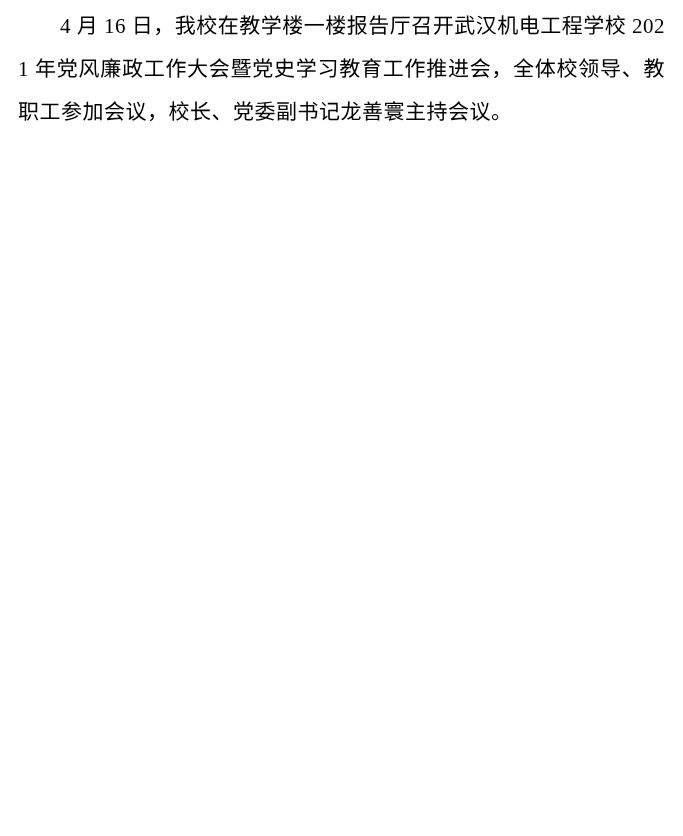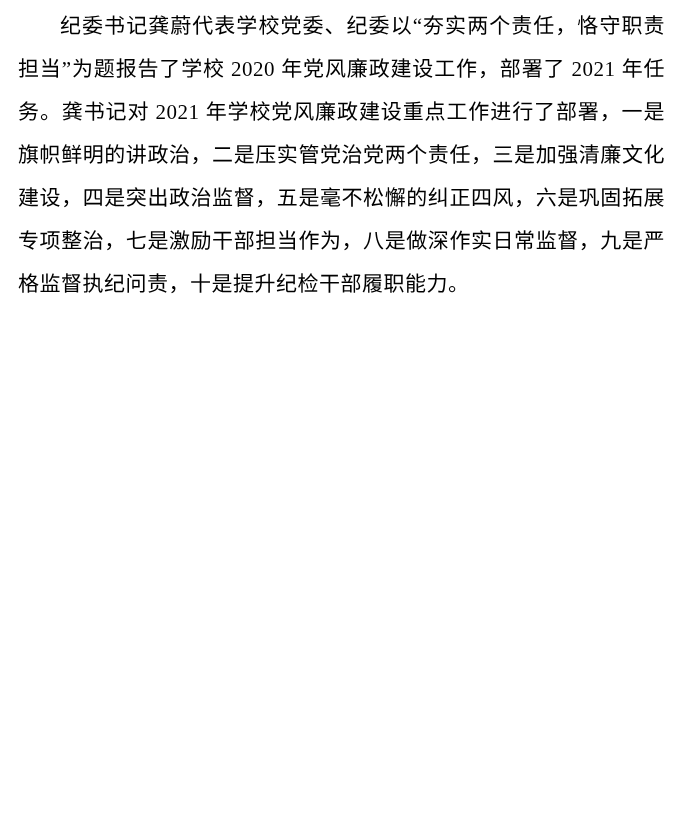--- a/index.html
+++ b/index.html
@@ -34,6 +34,7 @@
 <body>
 
 <div class="page">
+  <p class="para">4 月 16 日，我校在教学楼一楼报告厅召开武汉机电工程学校 2021 年党风廉政工作大会暨党史学习教育工作推进会，全体校领导、教职工参加会议，校长、党委副书记龙善寰主持会议。</p>
   <p class="para">纪委书记龚蔚代表学校党委、纪委以“夯实两个责任，恪守职责担当”为题报告了学校 2020 年党风廉政建设工作，部署了 2021 年任务。龚书记对 2021 年学校党风廉政建设重点工作进行了部署，一是旗帜鲜明的讲政治，二是压实管党治党两个责任，三是加强清廉文化建设，四是突出政治监督，五是毫不松懈的纠正四风，六是巩固拓展专项整治，七是激励干部担当作为，八是做深作实日常监督，九是严格监督执纪问责，十是提升纪检干部履职能力。</p>
 </div>
 

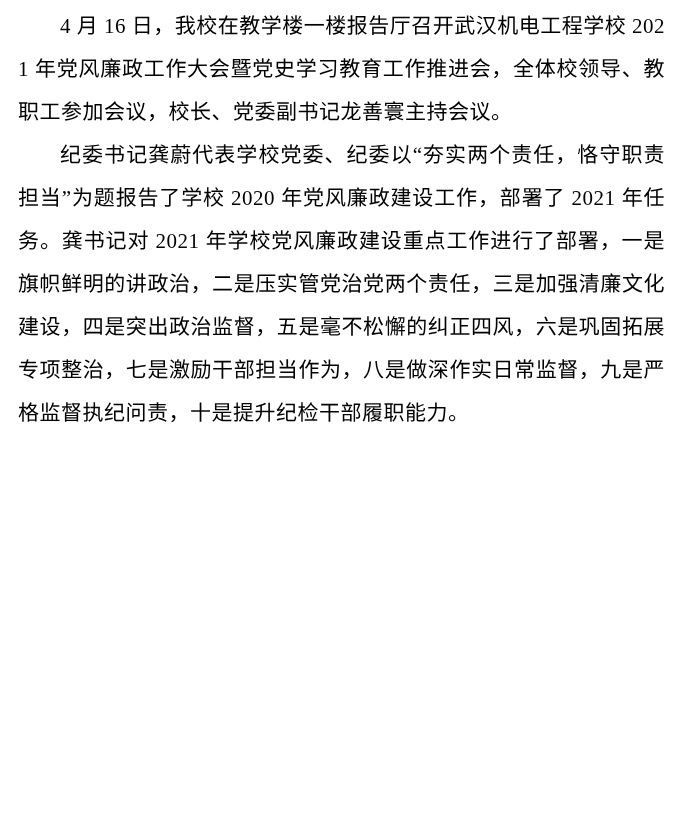--- a/index.html
+++ b/index.html
@@ -35,7 +35,6 @@
 
 <div class="page">
   <p class="para">4 月 16 日，我校在教学楼一楼报告厅召开武汉机电工程学校 2021 年党风廉政工作大会暨党史学习教育工作推进会，全体校领导、教职工参加会议，校长、党委副书记龙善寰主持会议。</p>
-  <p class="para">纪委书记龚蔚代表学校党委、纪委以“夯实两个责任，恪守职责担当”为题报告了学校 2020 年党风廉政建设工作，部署了 2021 年任务。龚书记对 2021 年学校党风廉政建设重点工作进行了部署，一是旗帜鲜明的讲政治，二是压实管党治党两个责任，三是加强清廉文化建设，四是突出政治监督，五是毫不松懈的纠正四风，六是巩固拓展专项整治，七是激励干部担当作为，八是做深作实日常监督，九是严格监督执纪问责，十是提升纪检干部履职能力。</p>
 </div>
 
 </body></html>

